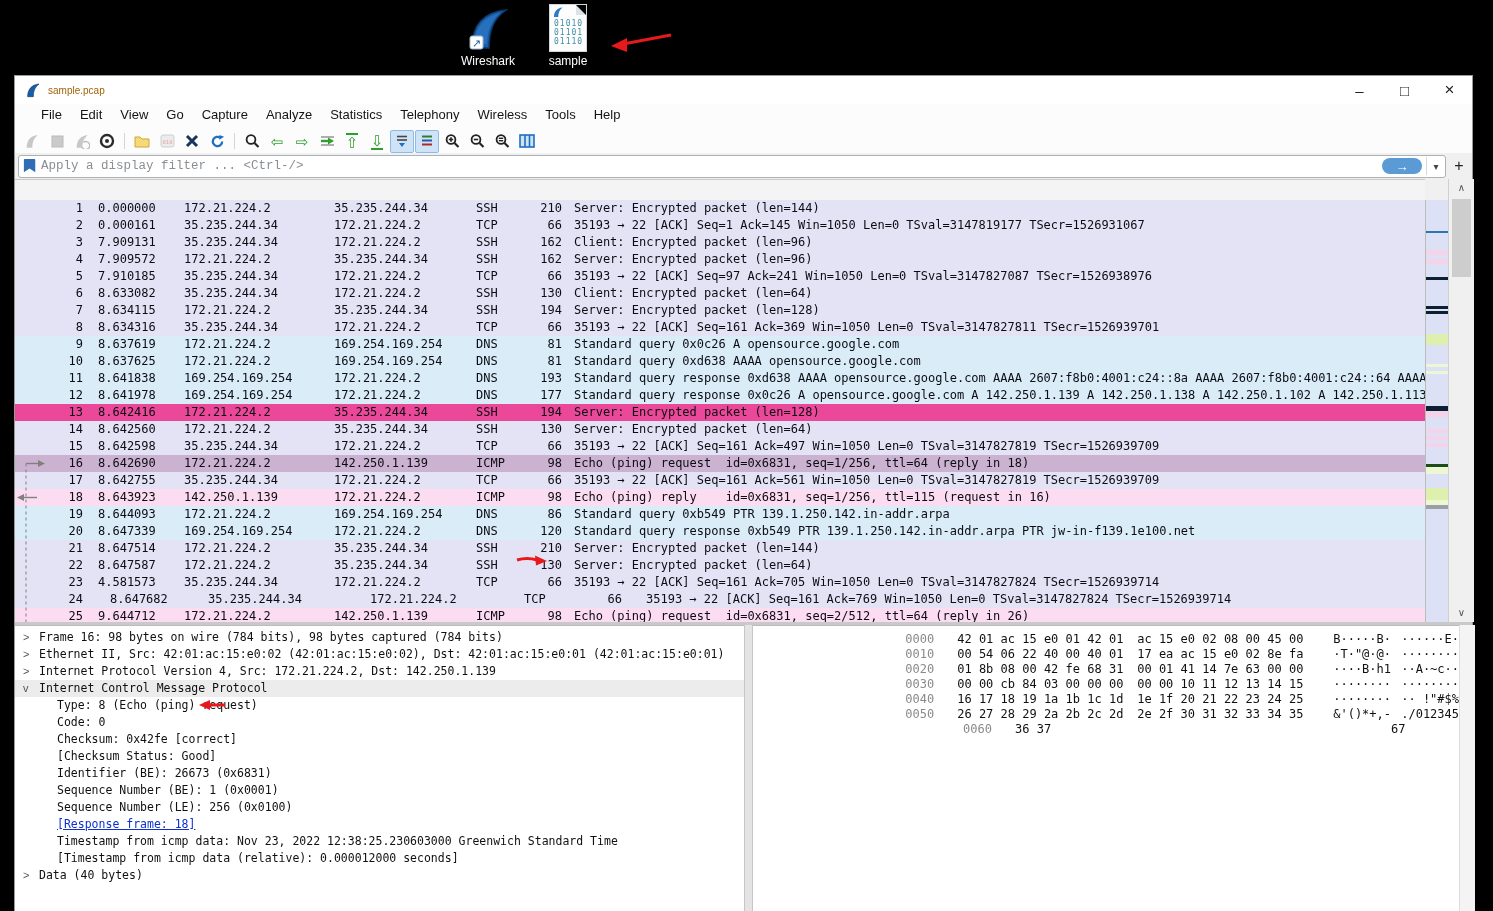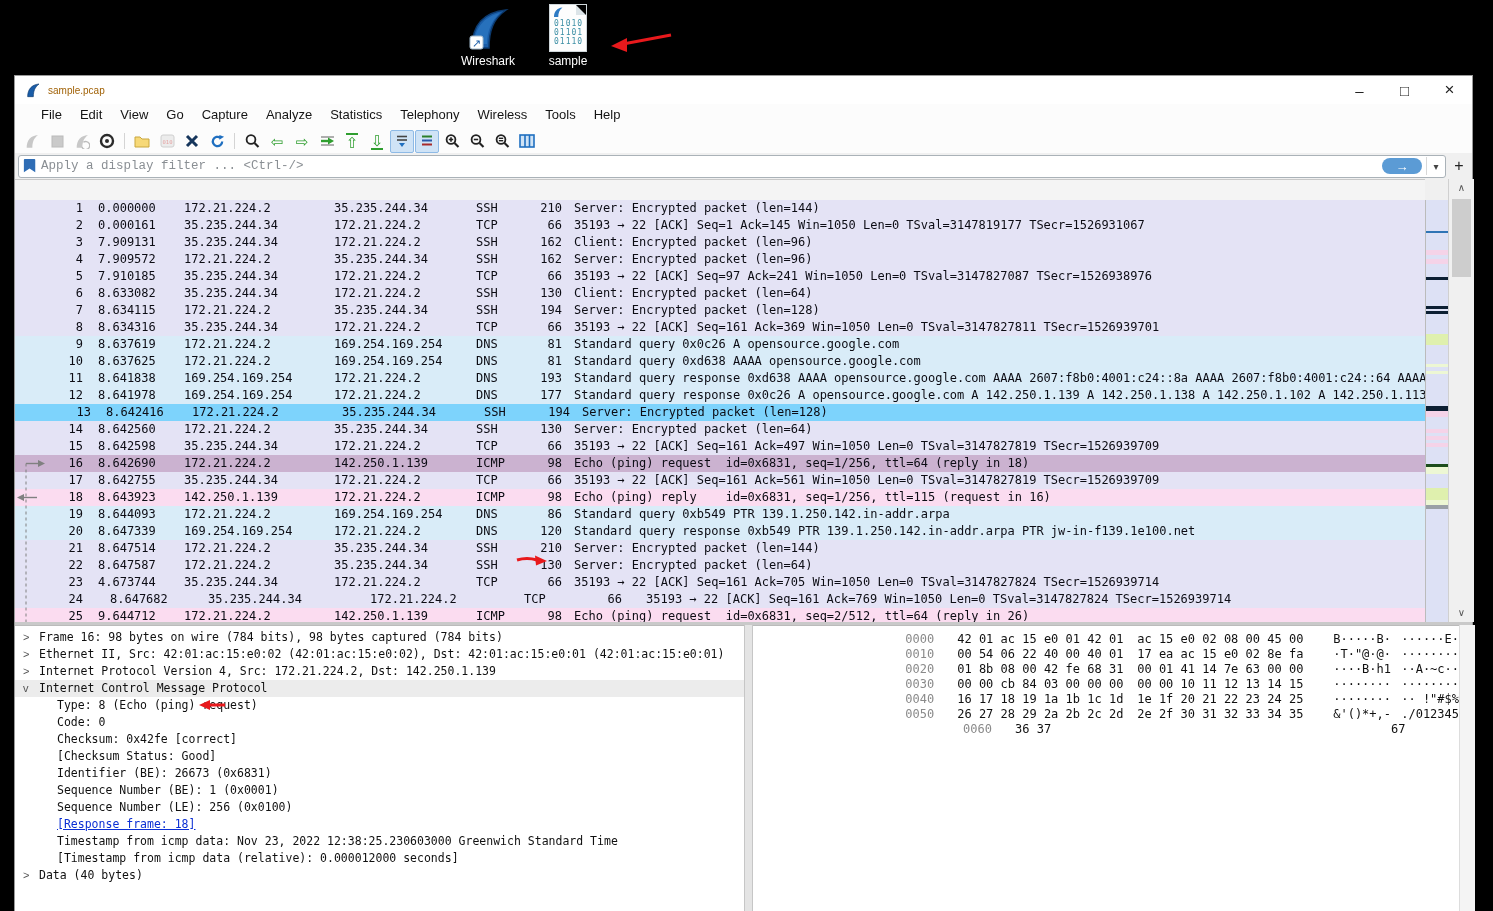--- a/index.html
+++ b/index.html
@@ -290,7 +290,7 @@
           <div class="prow" style="background: rgb(217, 236, 248);"><span class="c-no">10</span><span class="c-pad">8.637625</span><span class="c-pad">172.21.224.2</span><span class="c-pad">169.254.169.254</span><span class="c-pad">DNS</span><span class="c-len">81</span><span class="c-info">Standard query 0xd638 AAAA opensource.google.com</span></div>
           <div class="prow" style="background: rgb(217, 236, 248);"><span class="c-no">11</span><span class="c-pad">8.641838</span><span class="c-pad">169.254.169.254</span><span class="c-pad">172.21.224.2</span><span class="c-pad">DNS</span><span class="c-len">193</span><span class="c-info">Standard query response 0xd638 AAAA opensource.google.com AAAA 2607:f8b0:4001:c24::8a AAAA 2607:f8b0:4001:c24::64 AAAA …</span></div>
           <div class="prow" style="background: rgb(217, 236, 248);"><span class="c-no">12</span><span class="c-pad">8.641978</span><span class="c-pad">169.254.169.254</span><span class="c-pad">172.21.224.2</span><span class="c-pad">DNS</span><span class="c-len">177</span><span class="c-info">Standard query response 0x0c26 A opensource.google.com A 142.250.1.139 A 142.250.1.138 A 142.250.1.102 A 142.250.1.113 …</span></div>
-          <div class="prow" style="background: #7dd3fc; padding-left: 8px;"><span class="c-no">13</span><span class="c-pad">8.642416</span><span class="c-pad">172.21.224.2</span><span class="c-pad">35.235.244.34</span><span class="c-pad">SSH</span><span class="c-len">194</span><span class="c-info">Server: Encrypted packet (len=128)</span></div>
+          <div class="prow" style="background: #ec4899;"><span class="c-no">13</span><span class="c-pad">8.642416</span><span class="c-pad">172.21.224.2</span><span class="c-pad">35.235.244.34</span><span class="c-pad">SSH</span><span class="c-len">194</span><span class="c-info">Server: Encrypted packet (len=128)</span></div>
           <div class="prow" style="background: rgb(228, 227, 245);"><span class="c-no">14</span><span class="c-pad">8.642560</span><span class="c-pad">172.21.224.2</span><span class="c-pad">35.235.244.34</span><span class="c-pad">SSH</span><span class="c-len">130</span><span class="c-info">Server: Encrypted packet (len=64)</span></div>
           <div class="prow" style="background: rgb(228, 227, 245);"><span class="c-no">15</span><span class="c-pad">8.642598</span><span class="c-pad">35.235.244.34</span><span class="c-pad">172.21.224.2</span><span class="c-pad">TCP</span><span class="c-len">66</span><span class="c-info">35193 → 22 [ACK] Seq=161 Ack=497 Win=1050 Len=0 TSval=3147827819 TSecr=1526939709</span></div>
           <div class="prow" style="background: rgb(203, 178, 208);"><span class="c-no">16</span><span class="c-pad">8.642690</span><span class="c-pad">172.21.224.2</span><span class="c-pad">142.250.1.139</span><span class="c-pad">ICMP</span><span class="c-len">98</span><span class="c-info">Echo (ping) request  id=0x6831, seq=1/256, ttl=64 (reply in 18)</span></div>

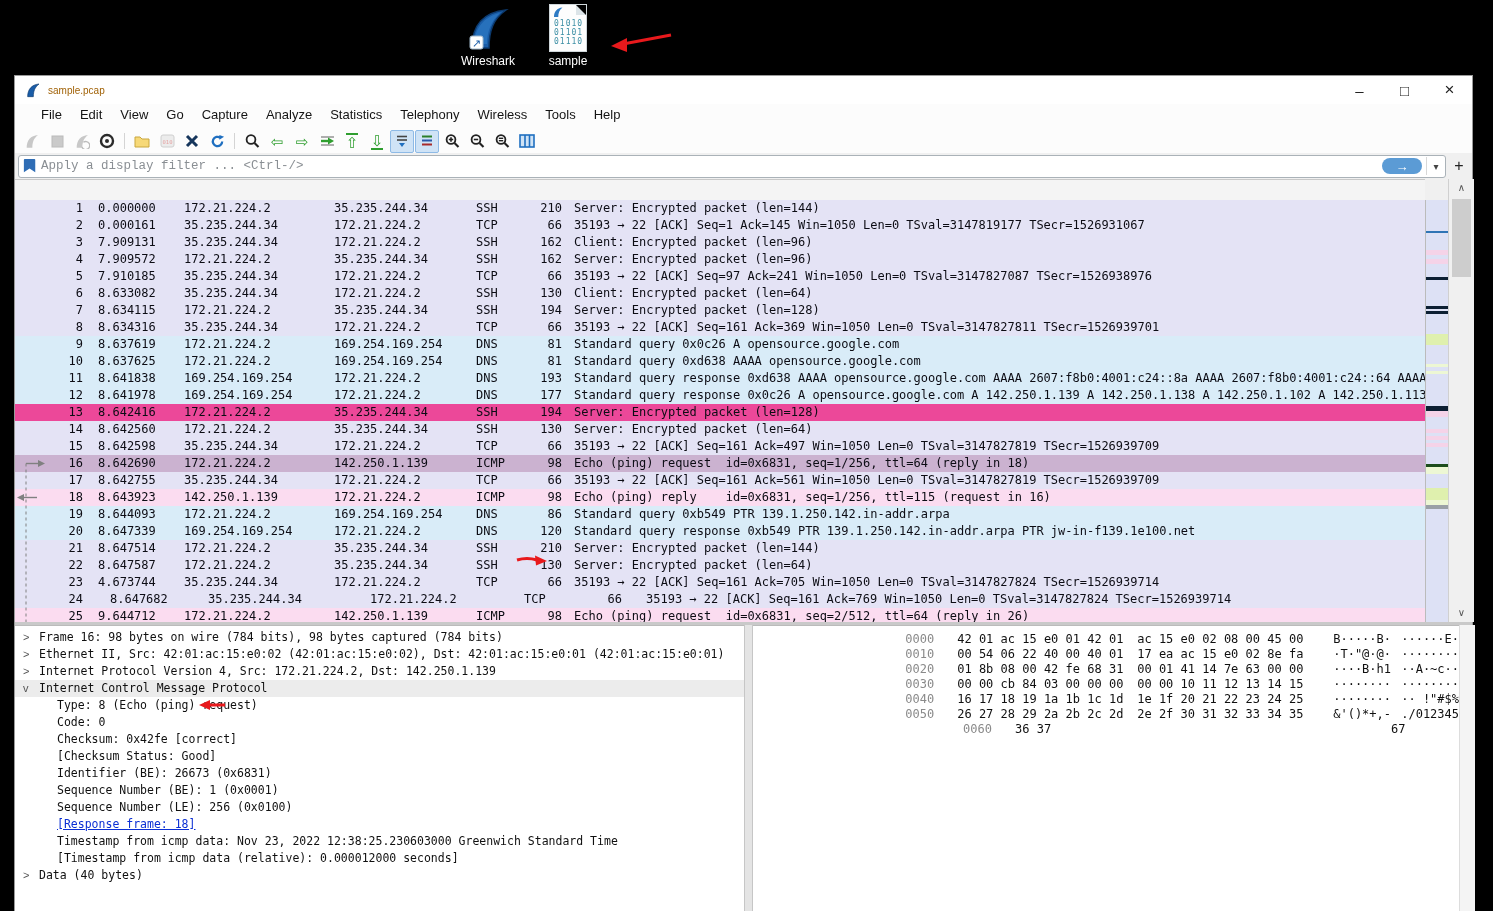--- a/index.html
+++ b/index.html
@@ -300,7 +300,7 @@
           <div class="prow" style="background: rgb(217, 236, 248);"><span class="c-no">20</span><span class="c-pad">8.647339</span><span class="c-pad">169.254.169.254</span><span class="c-pad">172.21.224.2</span><span class="c-pad">DNS</span><span class="c-len">120</span><span class="c-info">Standard query response 0xb549 PTR 139.1.250.142.in-addr.arpa PTR jw-in-f139.1e100.net</span></div>
           <div class="prow" style="background: rgb(228, 227, 245);"><span class="c-no">21</span><span class="c-pad">8.647514</span><span class="c-pad">172.21.224.2</span><span class="c-pad">35.235.244.34</span><span class="c-pad">SSH</span><span class="c-len">210</span><span class="c-info">Server: Encrypted packet (len=144)</span></div>
           <div class="prow" style="background: rgb(228, 227, 245);"><span class="c-no">22</span><span class="c-pad">8.647587</span><span class="c-pad">172.21.224.2</span><span class="c-pad">35.235.244.34</span><span class="c-pad">SSH</span><span class="c-len">130</span><span class="c-info">Server: Encrypted packet (len=64)</span></div>
-          <div class="prow" style="background: rgb(228, 227, 245);"><span class="c-no">23</span><span class="c-pad">4.673744</span><span class="c-pad">35.235.244.34</span><span class="c-pad">172.21.224.2</span><span class="c-pad">TCP</span><span class="c-len">66</span><span class="c-info">35193 → 22 [ACK] Seq=161 Ack=705 Win=1050 Len=0 TSval=3147827824 TSecr=1526939714</span></div>
+          <div class="prow" style="background: rgb(228, 227, 245);"><span class="c-no">23</span><span class="c-pad">4.581573</span><span class="c-pad">35.235.244.34</span><span class="c-pad">172.21.224.2</span><span class="c-pad">TCP</span><span class="c-len">66</span><span class="c-info">35193 → 22 [ACK] Seq=161 Ack=705 Win=1050 Len=0 TSval=3147827824 TSecr=1526939714</span></div>
           <div class="prow" style="background: rgb(228, 227, 245); gap: 12px;"><span class="c-no">24</span><span class="c-pad">8.647682</span><span class="c-pad">35.235.244.34</span><span class="c-pad">172.21.224.2</span><span class="c-pad">TCP</span><span class="c-len">66</span><span class="c-info">35193 → 22 [ACK] Seq=161 Ack=769 Win=1050 Len=0 TSval=3147827824 TSecr=1526939714</span></div>
           <div class="prow" style="background: rgb(251, 220, 240);"><span class="c-no">25</span><span class="c-pad">9.644712</span><span class="c-pad">172.21.224.2</span><span class="c-pad">142.250.1.139</span><span class="c-pad">ICMP</span><span class="c-len">98</span><span class="c-info">Echo (ping) request  id=0x6831, seq=2/512, ttl=64 (reply in 26)</span></div>
         </div>

